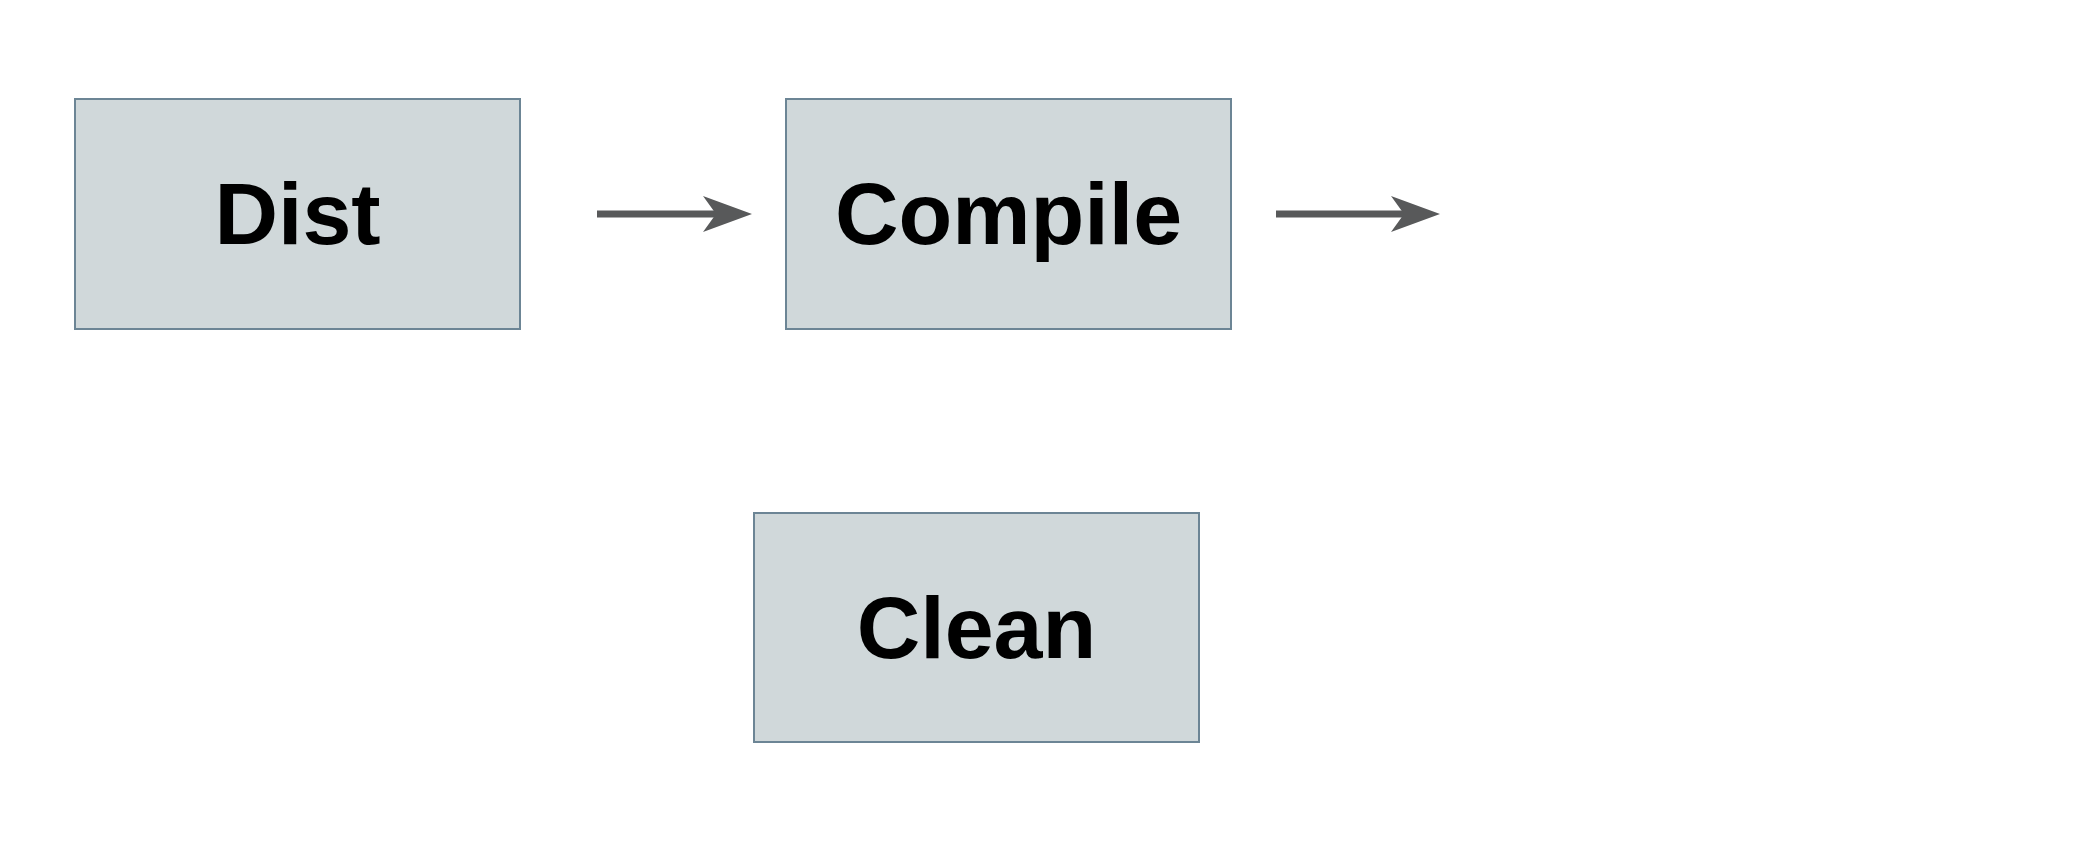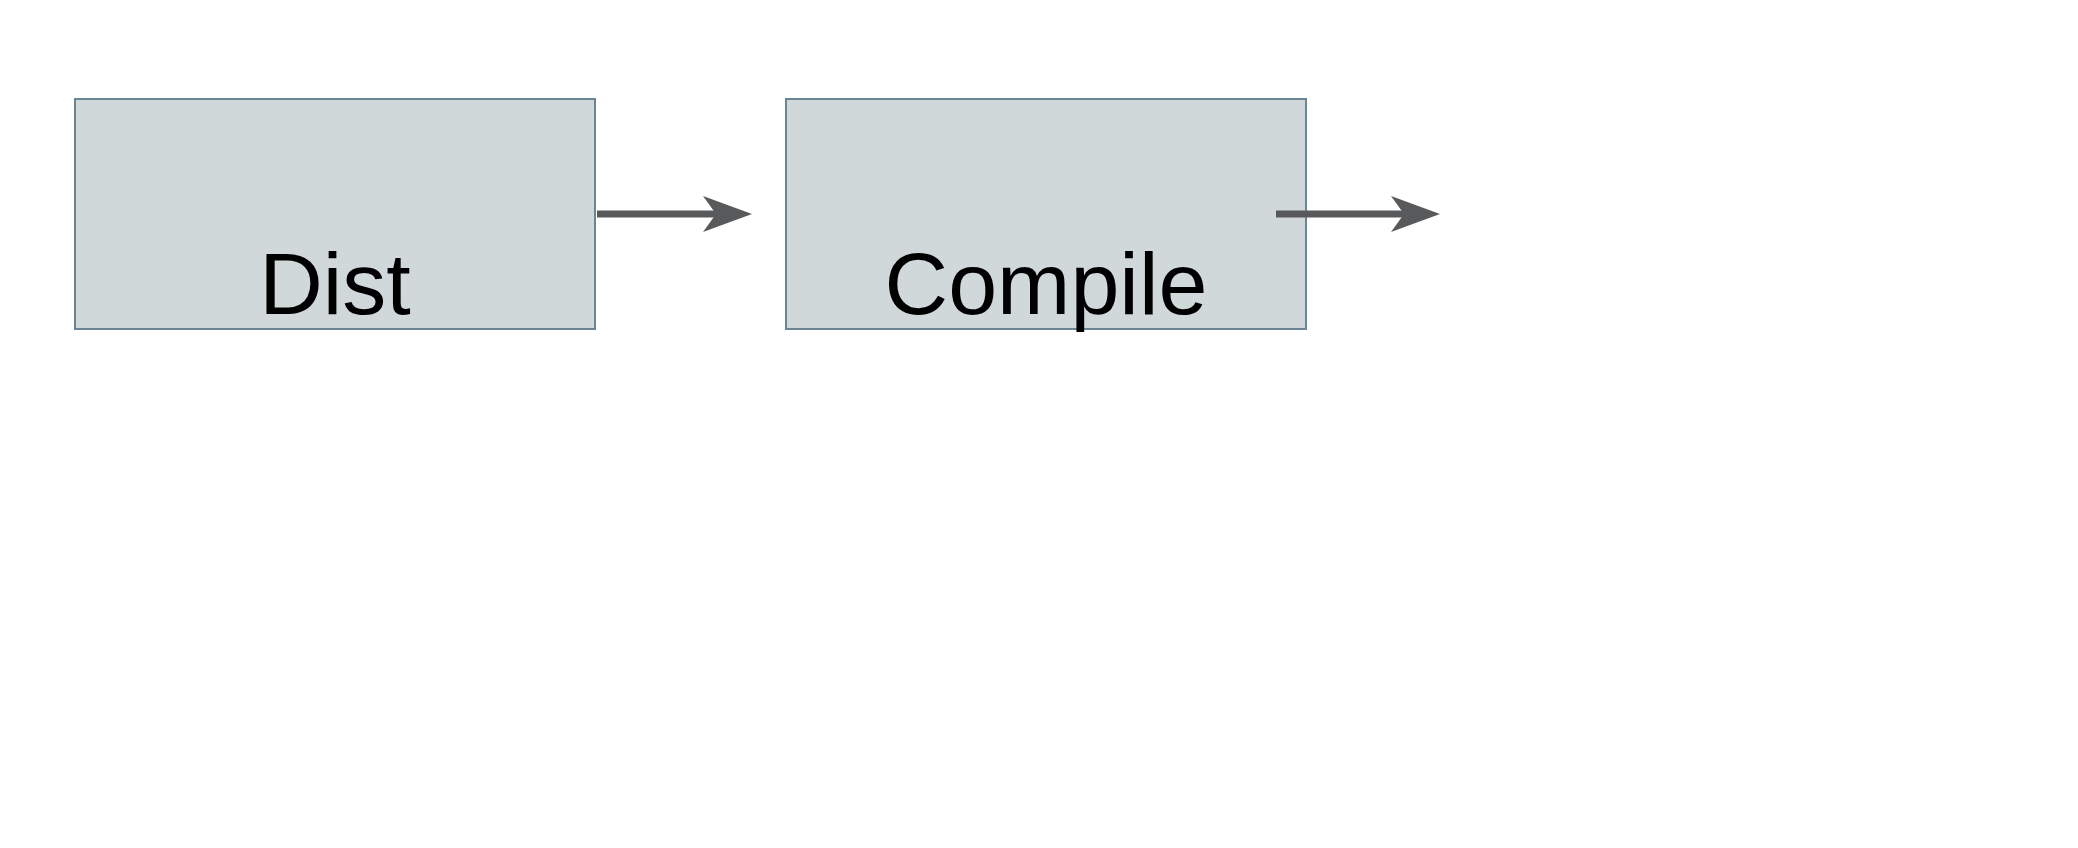--- a/index.html
+++ b/index.html
@@ -25,13 +25,14 @@
   }
   .node {
     position: absolute;
-    width: 522px;
+    width: 447px;
     height: 232px;
     background: var(--node-fill);
     border: 2px solid var(--node-border);
     display: flex;
-    align-items: flex-end;
+    align-items: center;
     justify-content: center;
+    font-weight: bold;
   }
   .node-label {
     font-size: 88px;

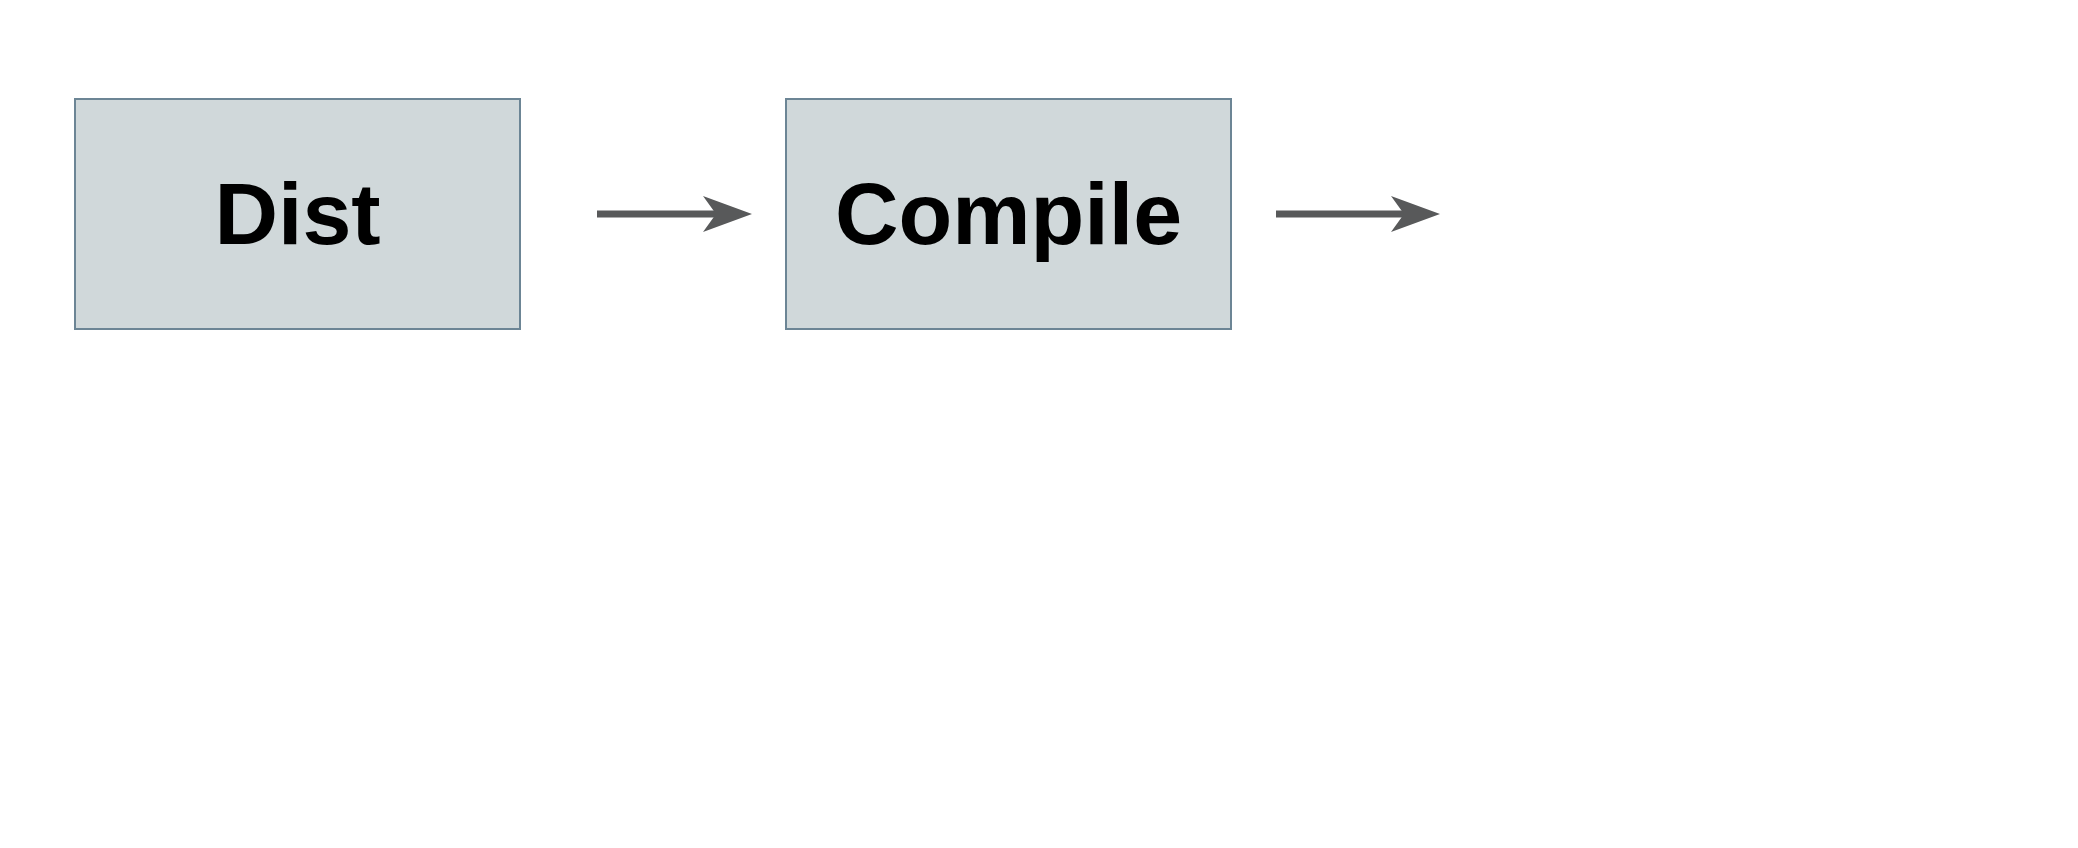--- a/index.html
+++ b/index.html
@@ -74,6 +74,9 @@
   </div>
 
 
+  <div class="node node-clean">
+    <span class="node-label">Clean</span>
+  </div>
 
   <svg class="edge edge-1" width="155" height="44" viewBox="0 0 155 44" aria-hidden="true">
     <line x1="0" y1="22" x2="120" y2="22"></line>

